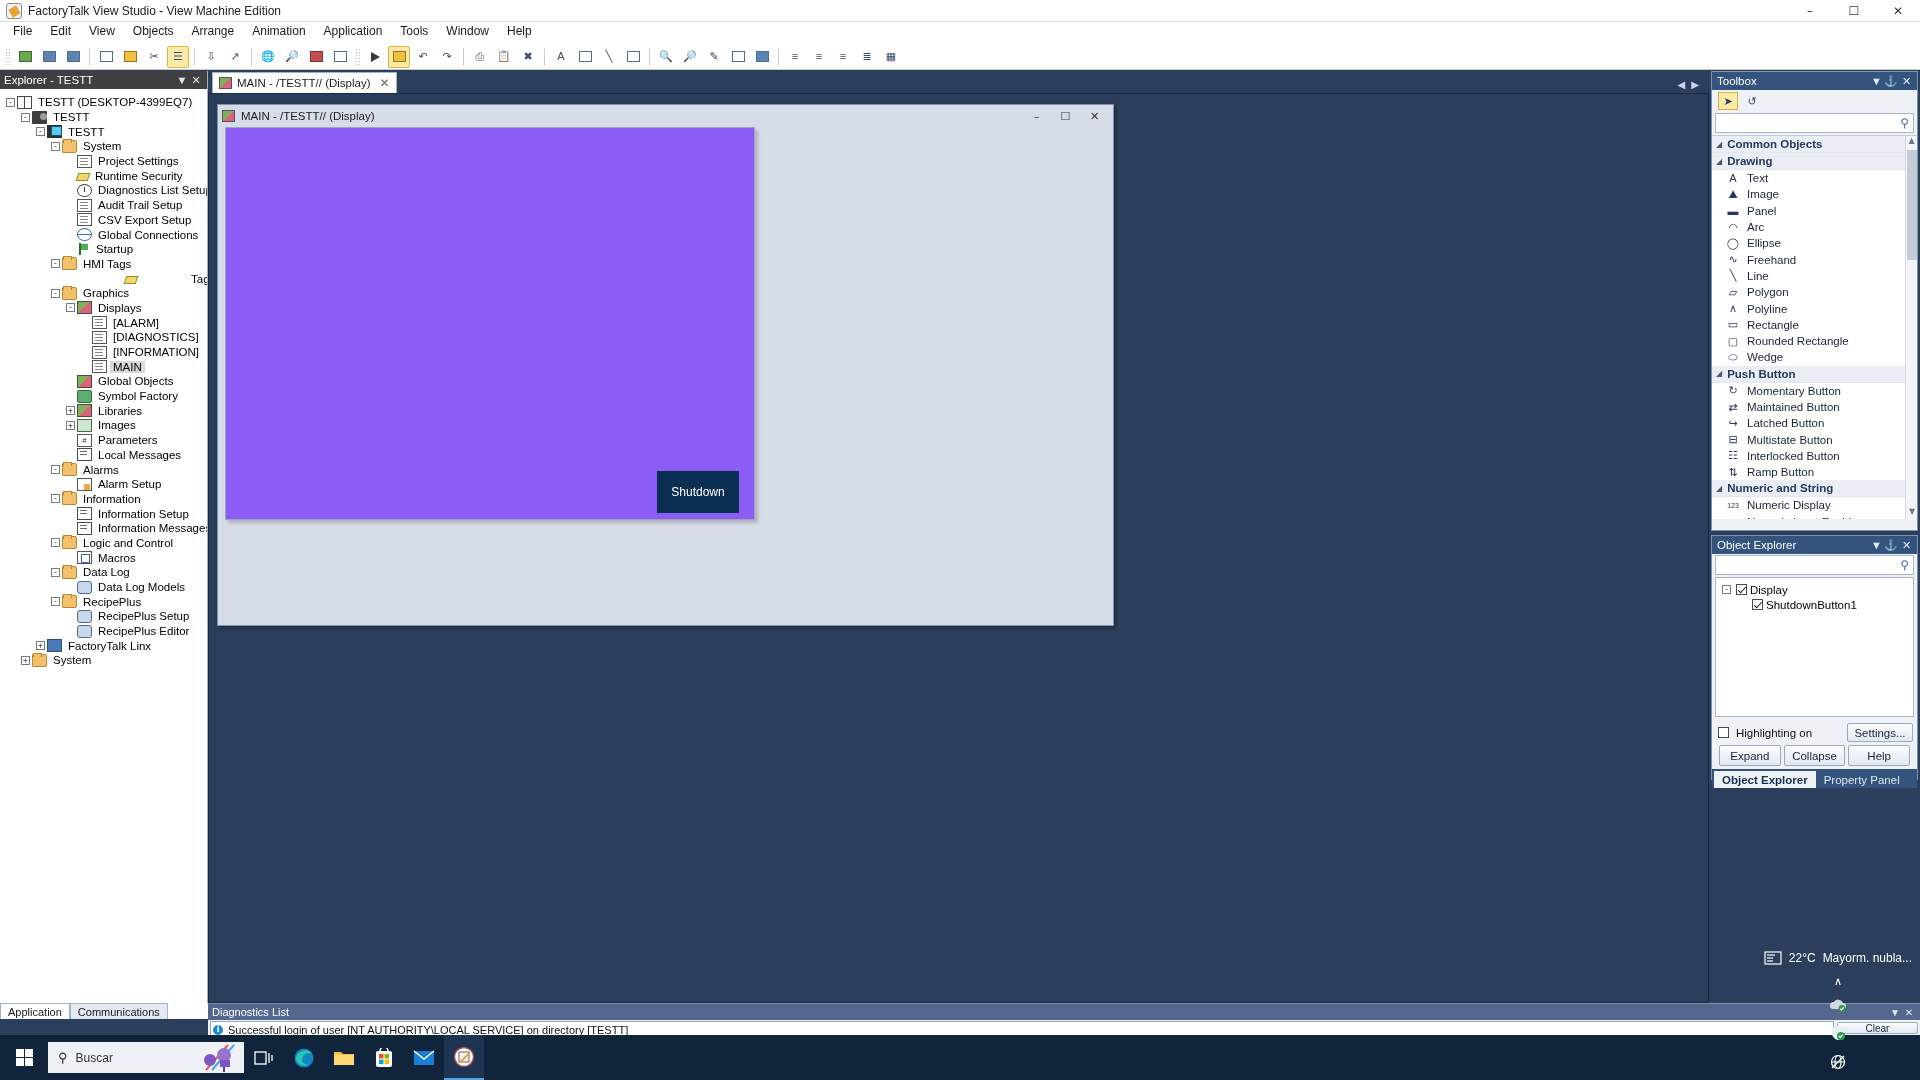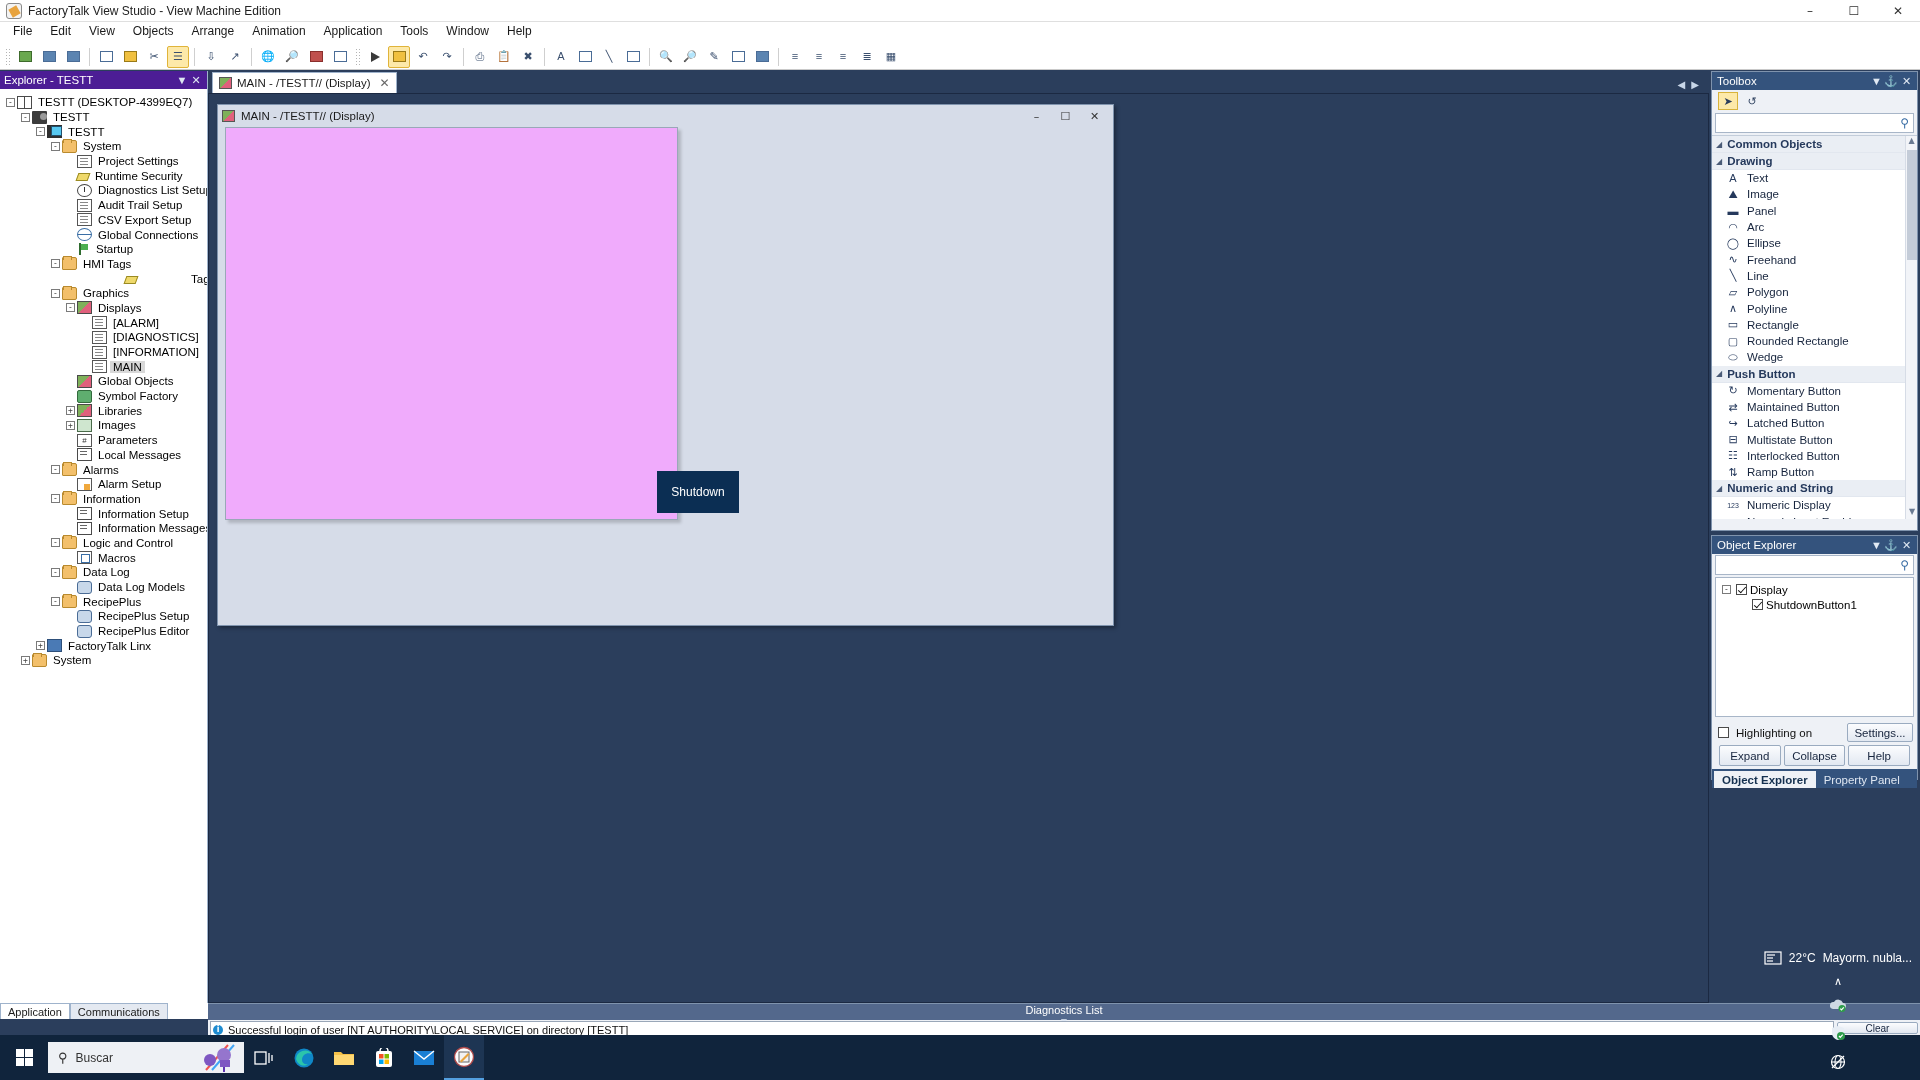--- a/index.html
+++ b/index.html
@@ -77,7 +77,7 @@
     background: #ffffff; border-right: 1px solid #9fb3cc;
   }
   .panel-head {
-    height: 18px; background: #4c1d95; color: #fff;
+    height: 18px; background: #404040; color: #fff;
     display: flex; align-items: center; padding: 0 4px; font-size: 11.5px;
   }
   .panel-head .ph-title { flex: 1 1 auto; }

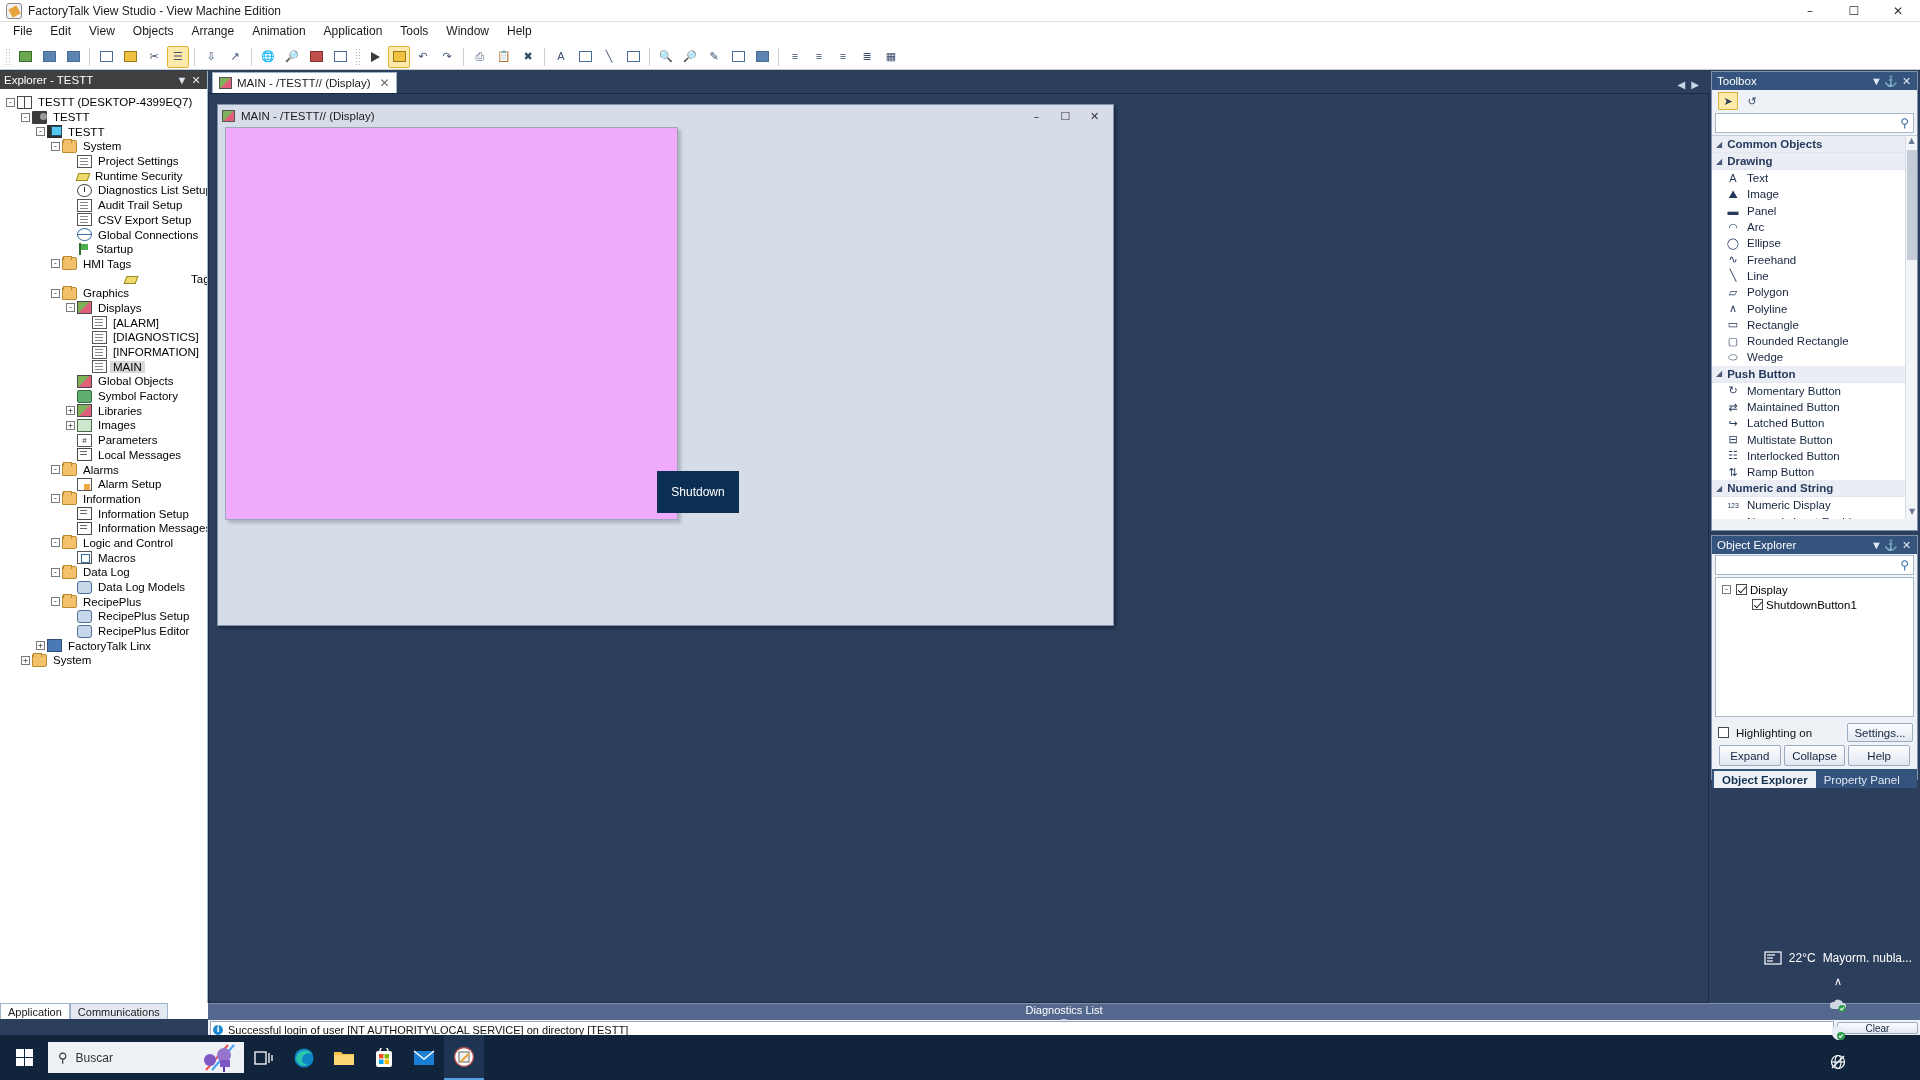--- a/index.html
+++ b/index.html
@@ -162,8 +162,8 @@
   .mdi-btns { margin-left: auto; display: flex; align-items: center; }
   .mdi-btn { width: 29px; height: 20px; display: flex; align-items: center; justify-content: center; font-size: 11px; color: #333; font-family: "DejaVu Sans", sans-serif; }
   .display-canvas {
-    position: absolute; left: 7px; top: 22px; width: 453px; height: 393px;
-    background: #f0abfc; border: 1px solid #9aa7b8;
+    position: absolute; left: 7px; top: 22px; width: 530px; height: 393px;
+    background: #8b5cf6; border: 1px solid #9aa7b8;
     box-shadow: 3px 3px 3px rgba(0,0,0,.18);
   }
   .shutdown-btn {

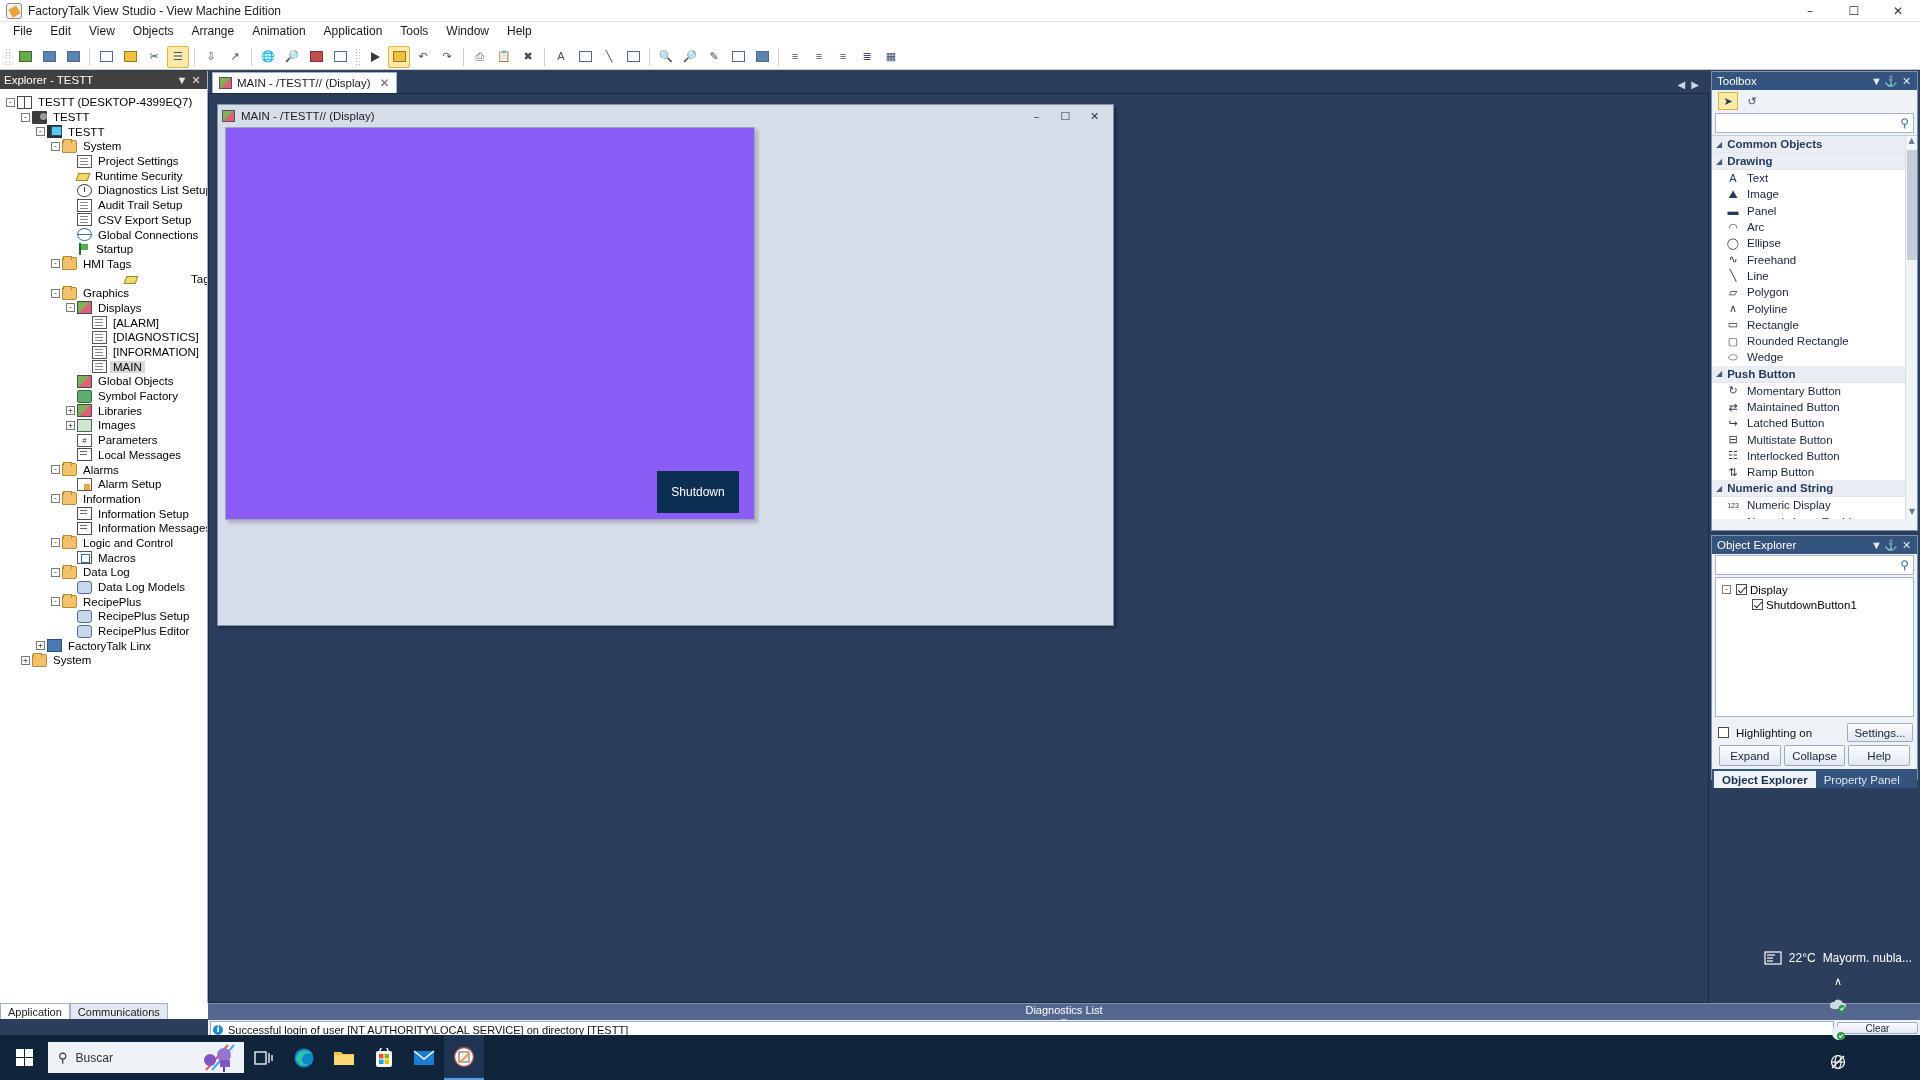--- a/index.html
+++ b/index.html
@@ -245,7 +245,7 @@
   }
   .diag-head {
     height: 16px; background: #53688c; color: #fff; display: flex; align-items: center;
-    padding: 0 4px; font-size: 11px; flex-direction: column;
+    padding: 0 4px; font-size: 11px;
   }
   .diag-head .dgt { flex: 1 1 auto; }
   .diag-head .dgb { width: 14px; text-align: center; font-size: 10px; color: #e0e8f4; }

